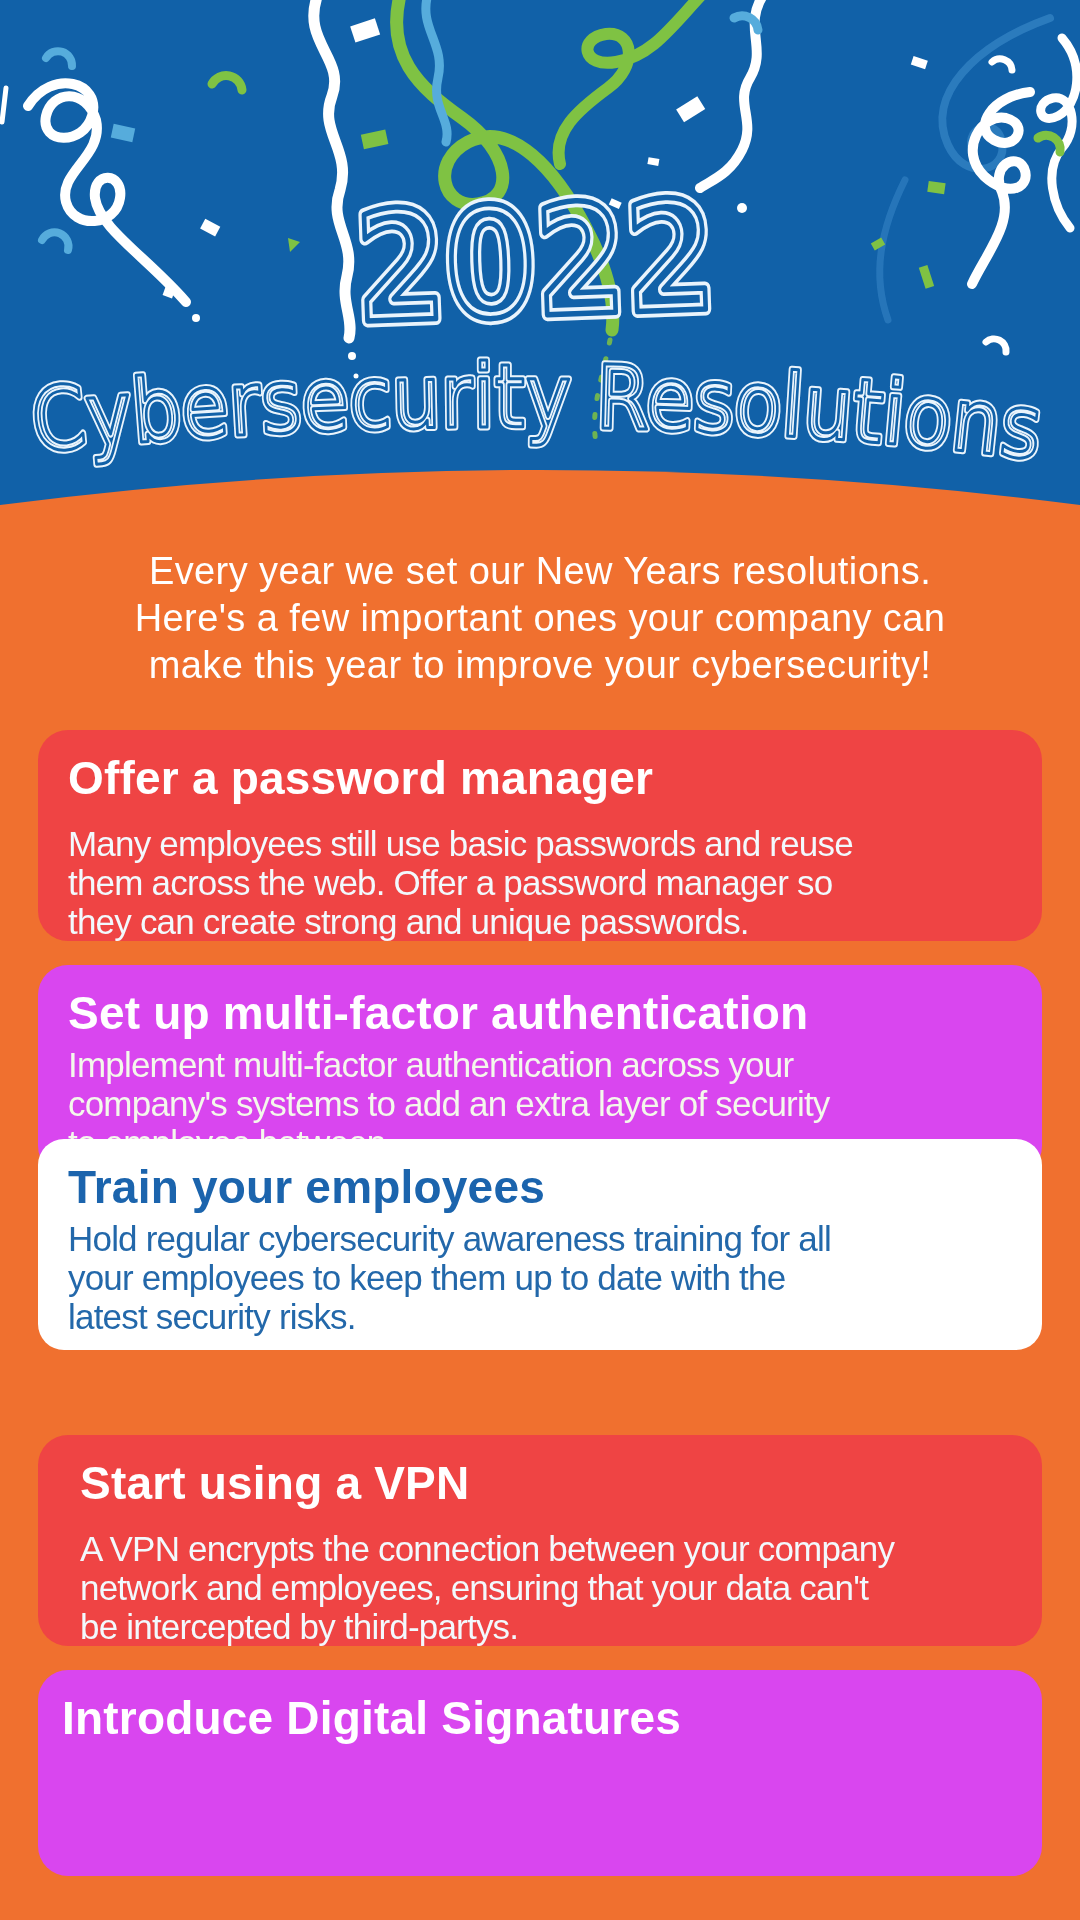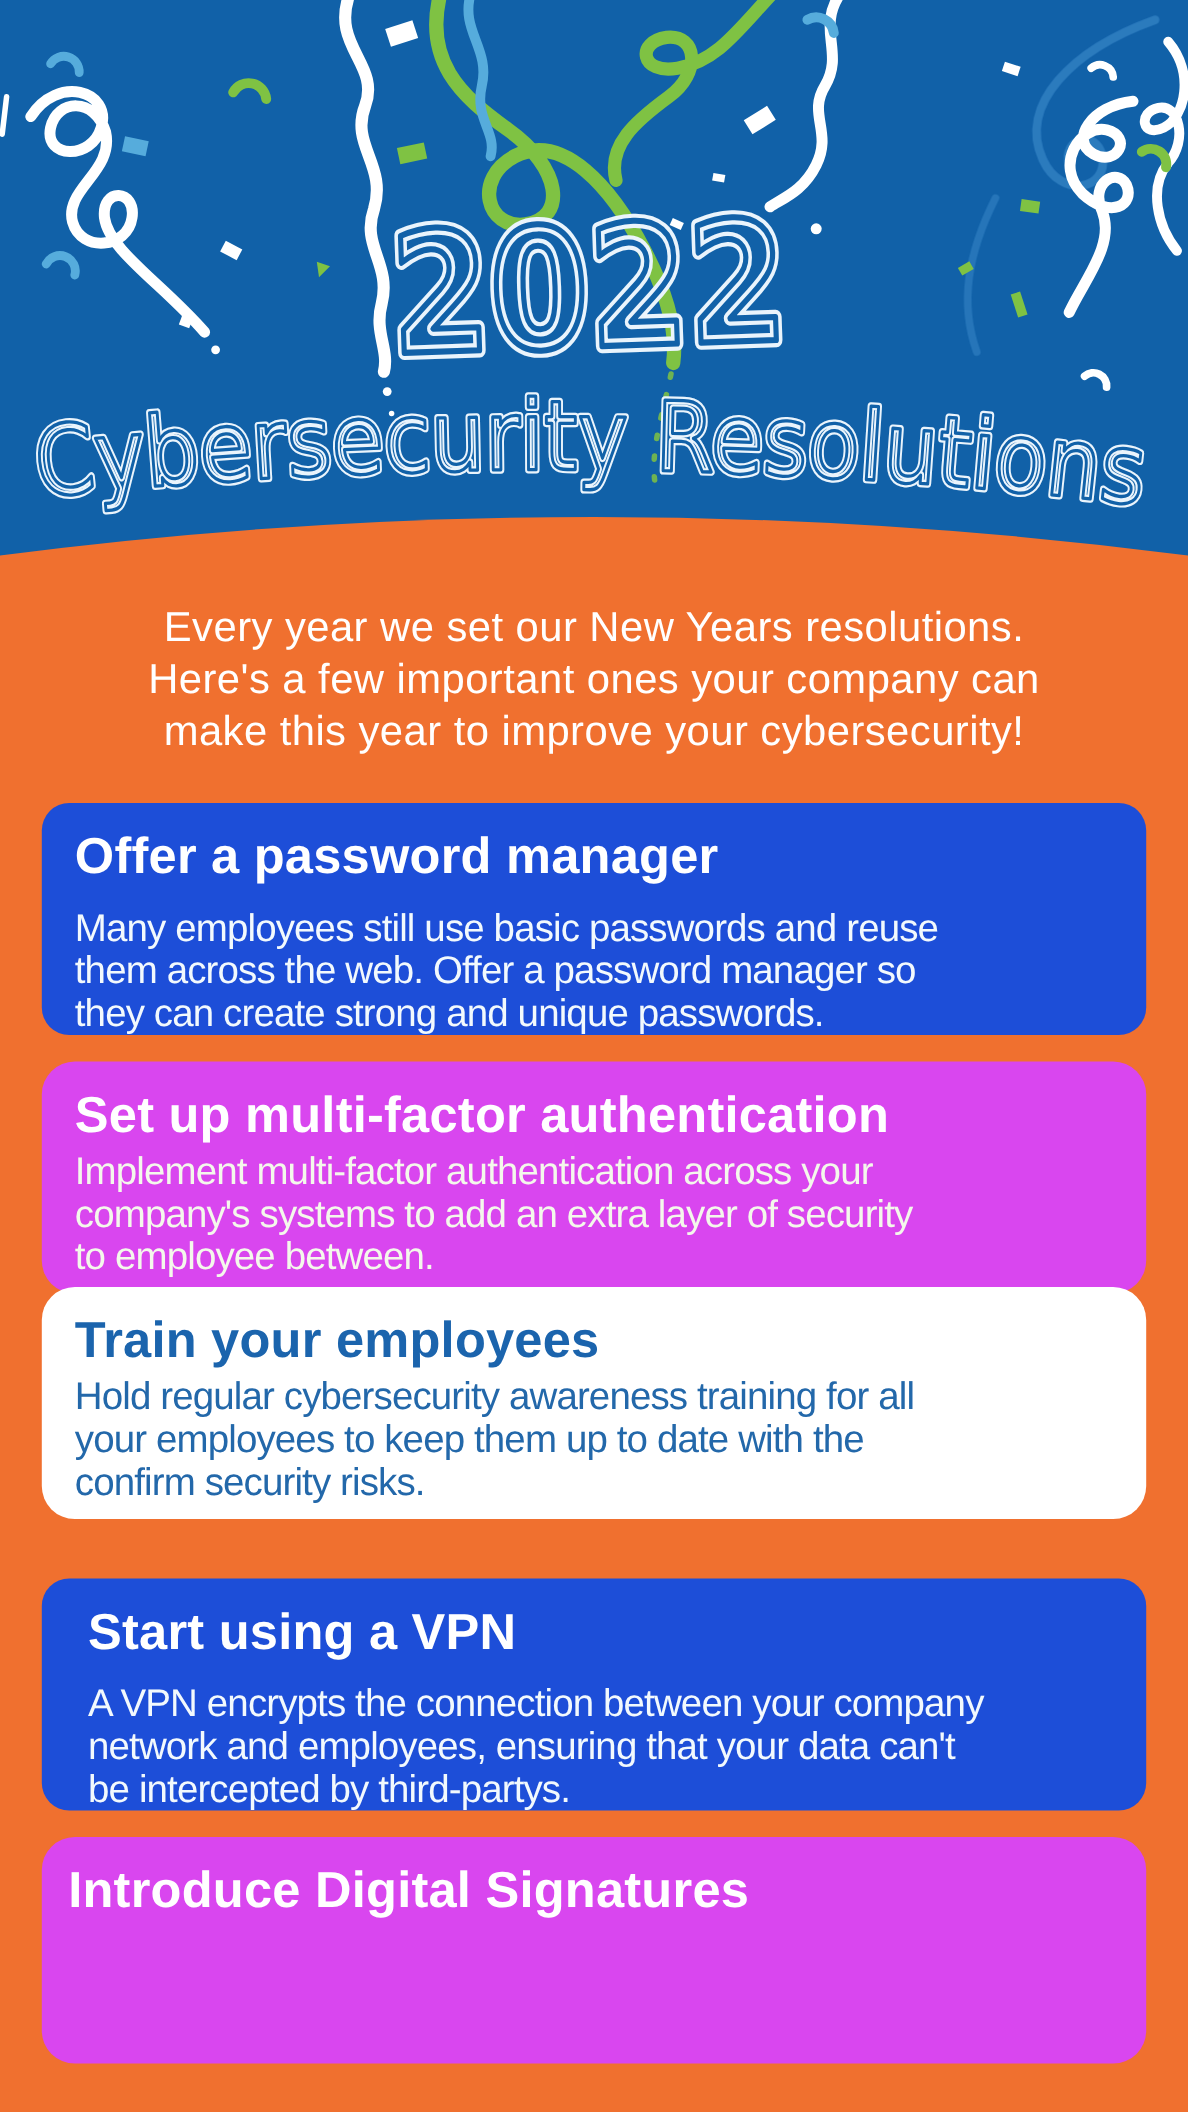--- a/index.html
+++ b/index.html
@@ -43,7 +43,7 @@
     padding:22px 30px 0 30px;
     box-sizing:border-box;
   }
-  .card-blue{background:#1d4ed8;border-radius:25px;}
+  .card-blue{background:#ef4444;}
   .card-green{background:#d946ef;}
   .card-white{background:#FFFFFF;}
   .card-heading{

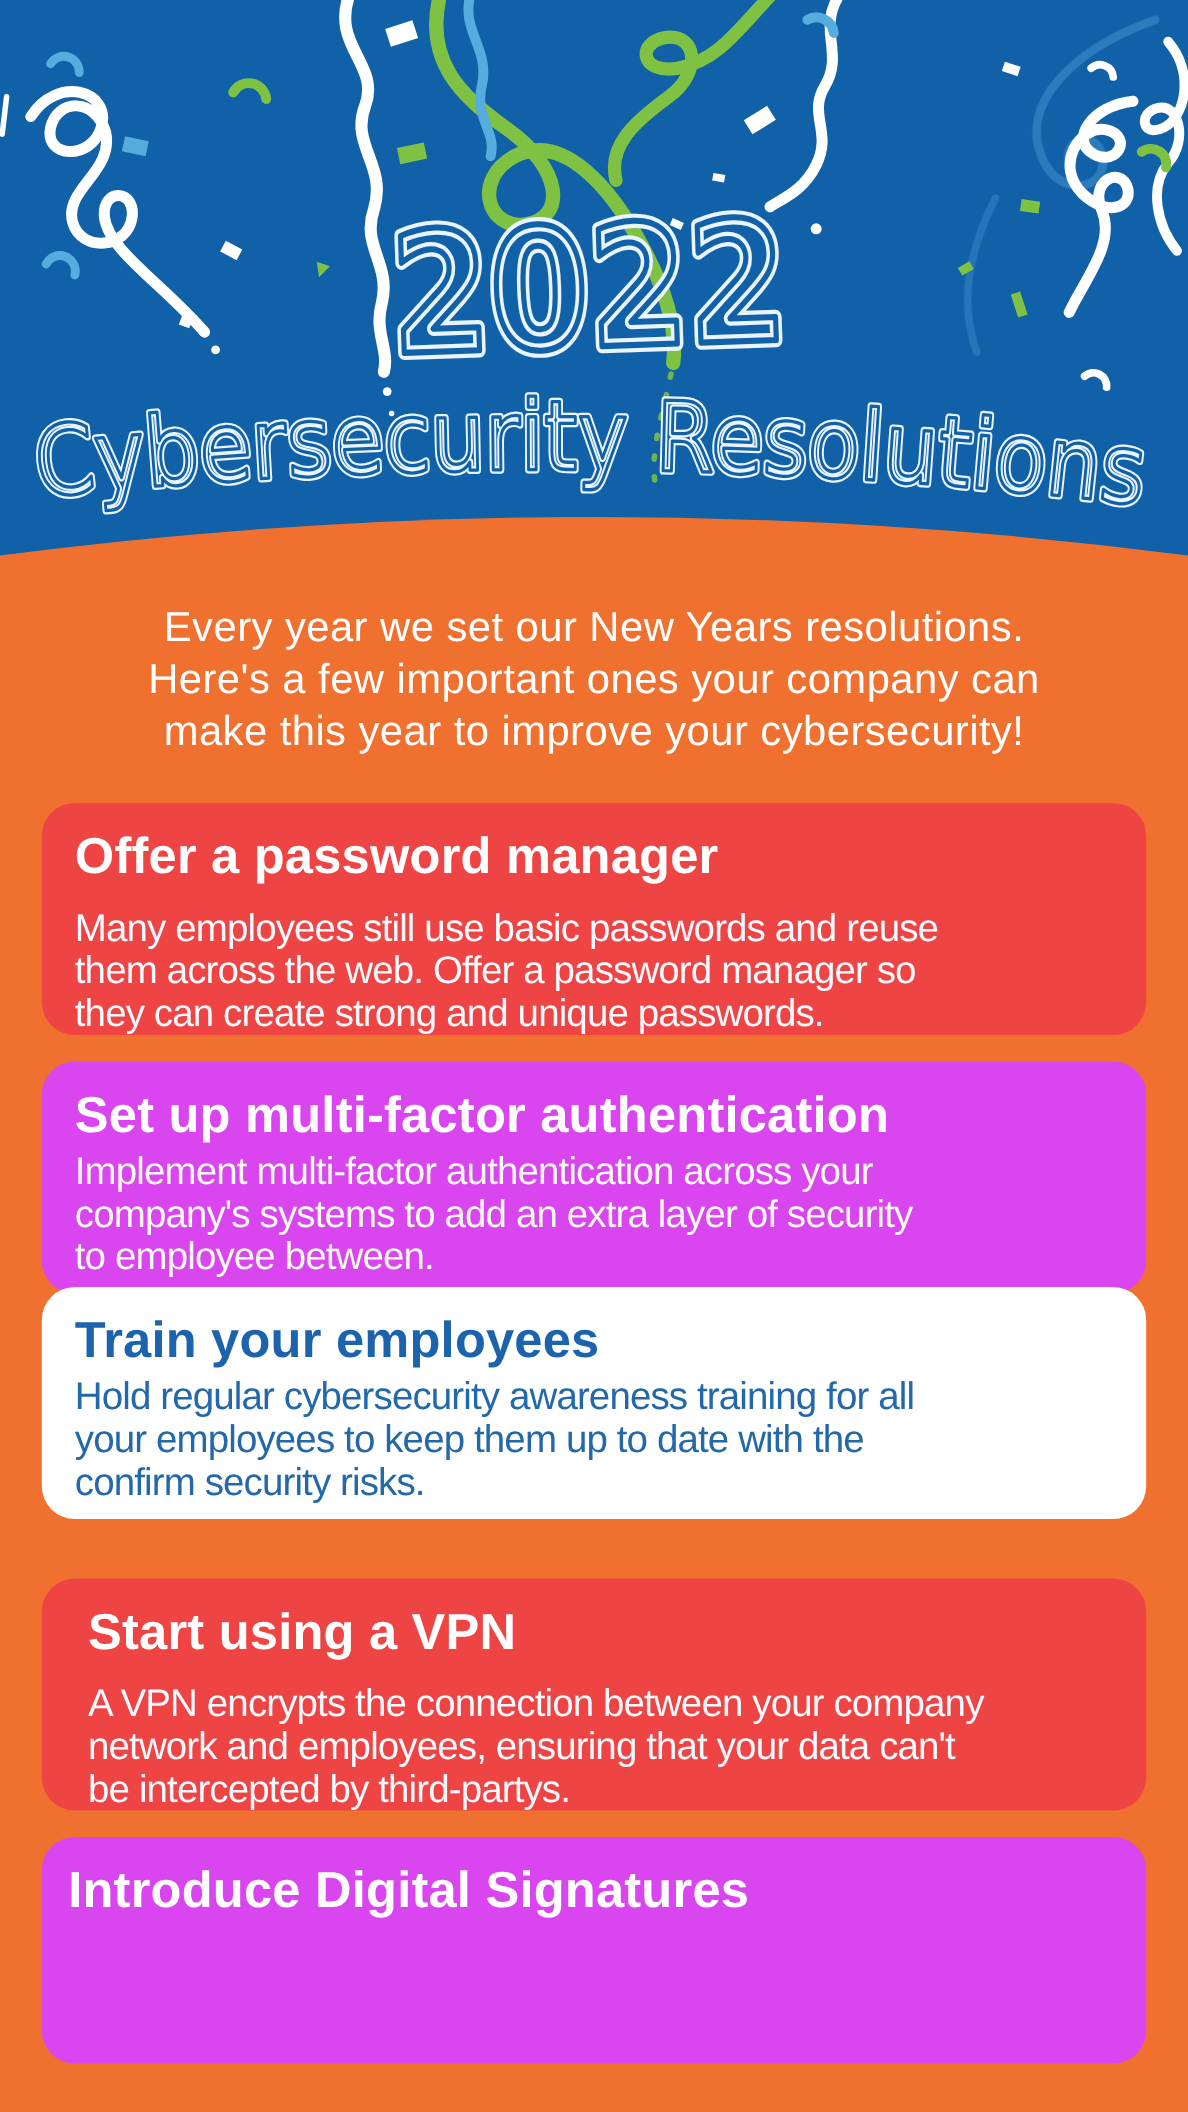--- a/index.html
+++ b/index.html
@@ -64,7 +64,7 @@
   .card-white .card-body{color:#2368AA;}
   .c1{top:730px;}
   .c2{top:965px;}
-  .c3{top:1170px;}
+  .c3{top:1139px;border-radius:26px;}
   .c4{top:1435px;padding-left:42px;}
   .c5{top:1670px;height:206px;padding-left:24px;}
 </style>

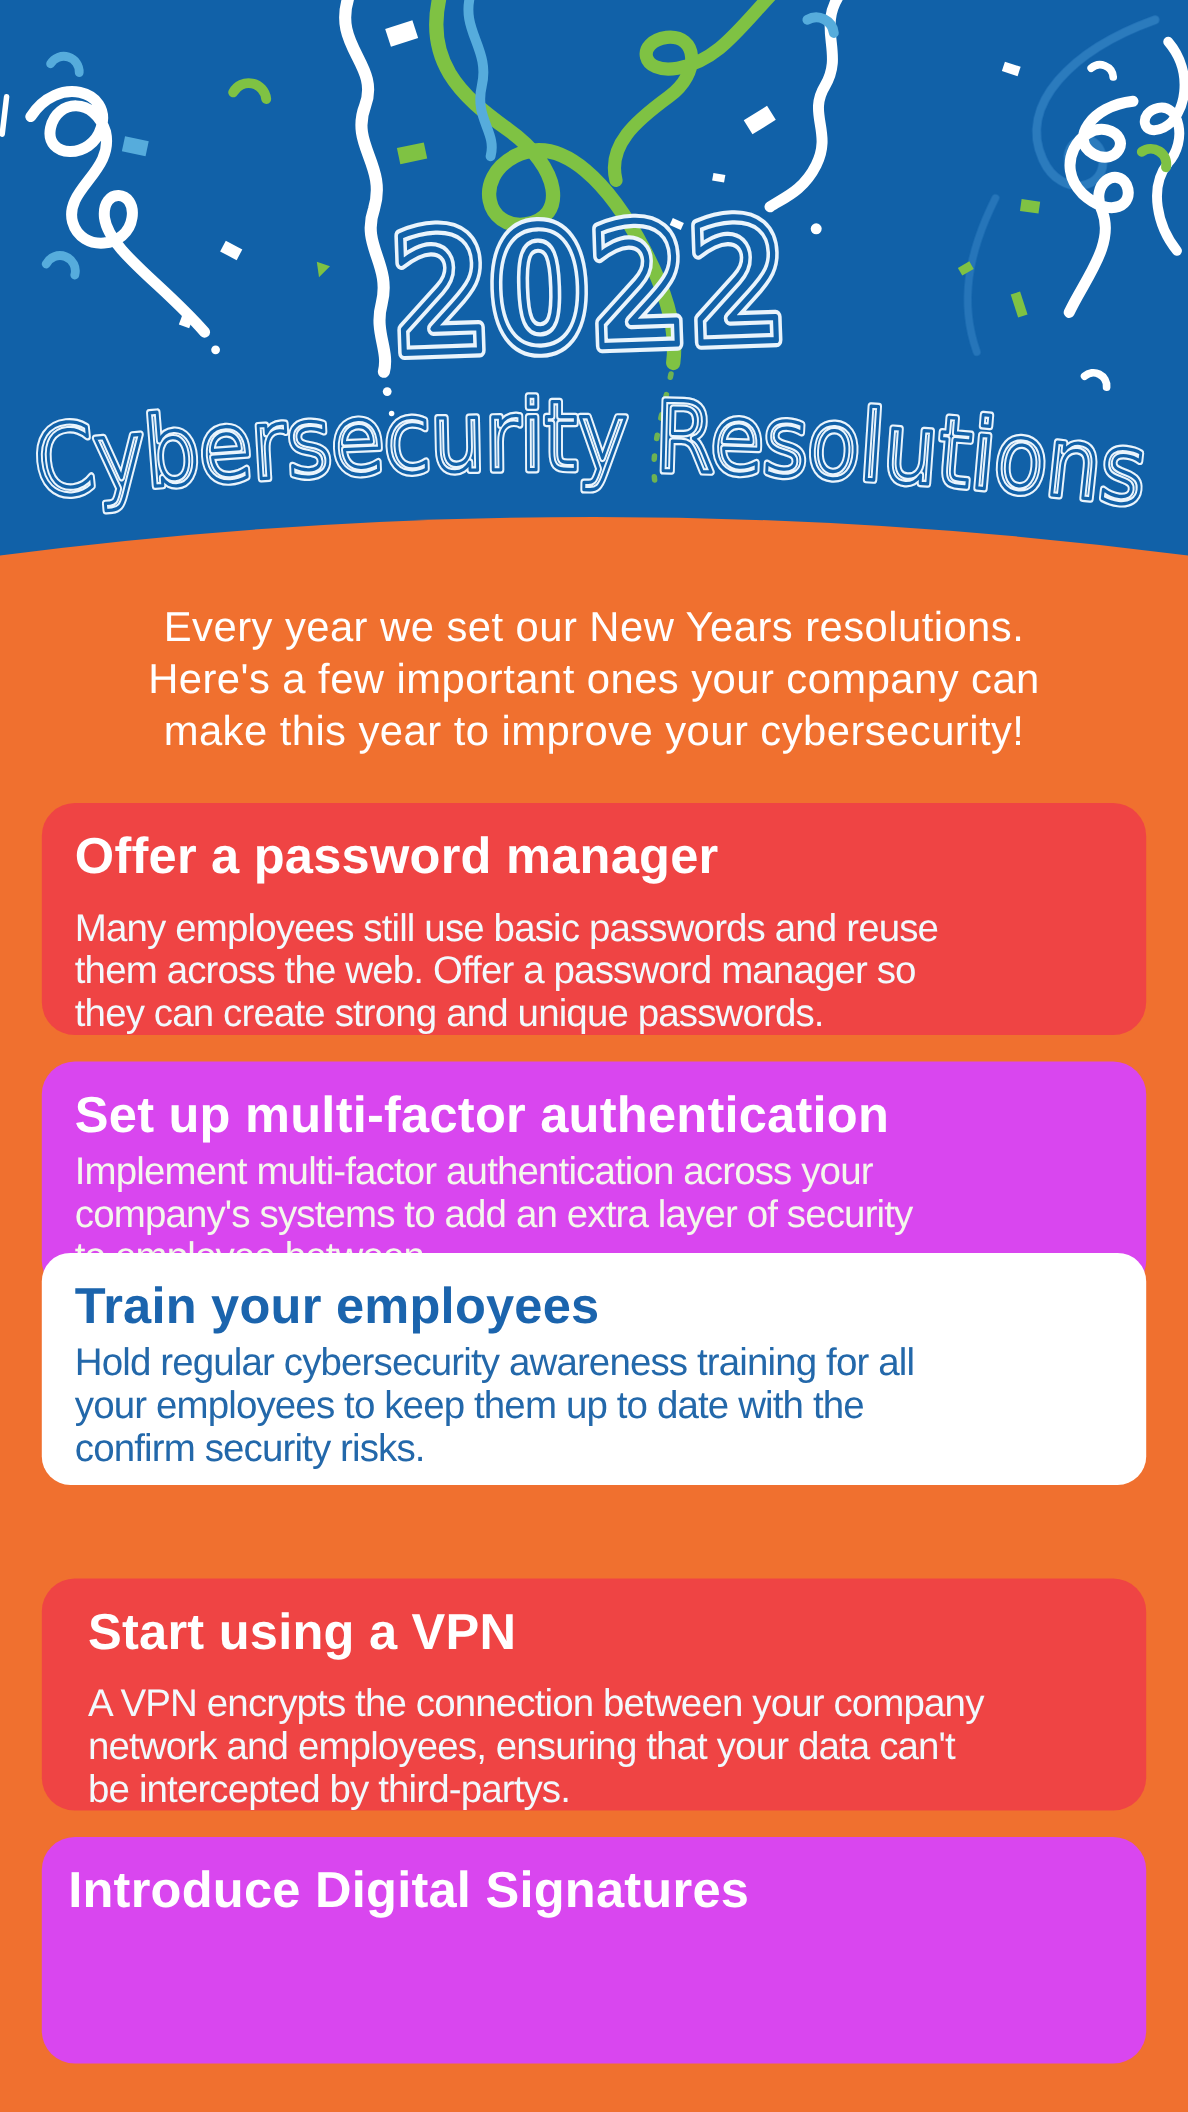--- a/index.html
+++ b/index.html
@@ -177,7 +177,7 @@
     <div class="card-heading">Train your employees</div>
     <div class="card-body">Hold regular cybersecurity awareness training for all
 your employees to keep them up to date with the
-confirm security risks.</div>
+latest security risks.</div>
   </div>
 
   <div class="card card-blue c4">

